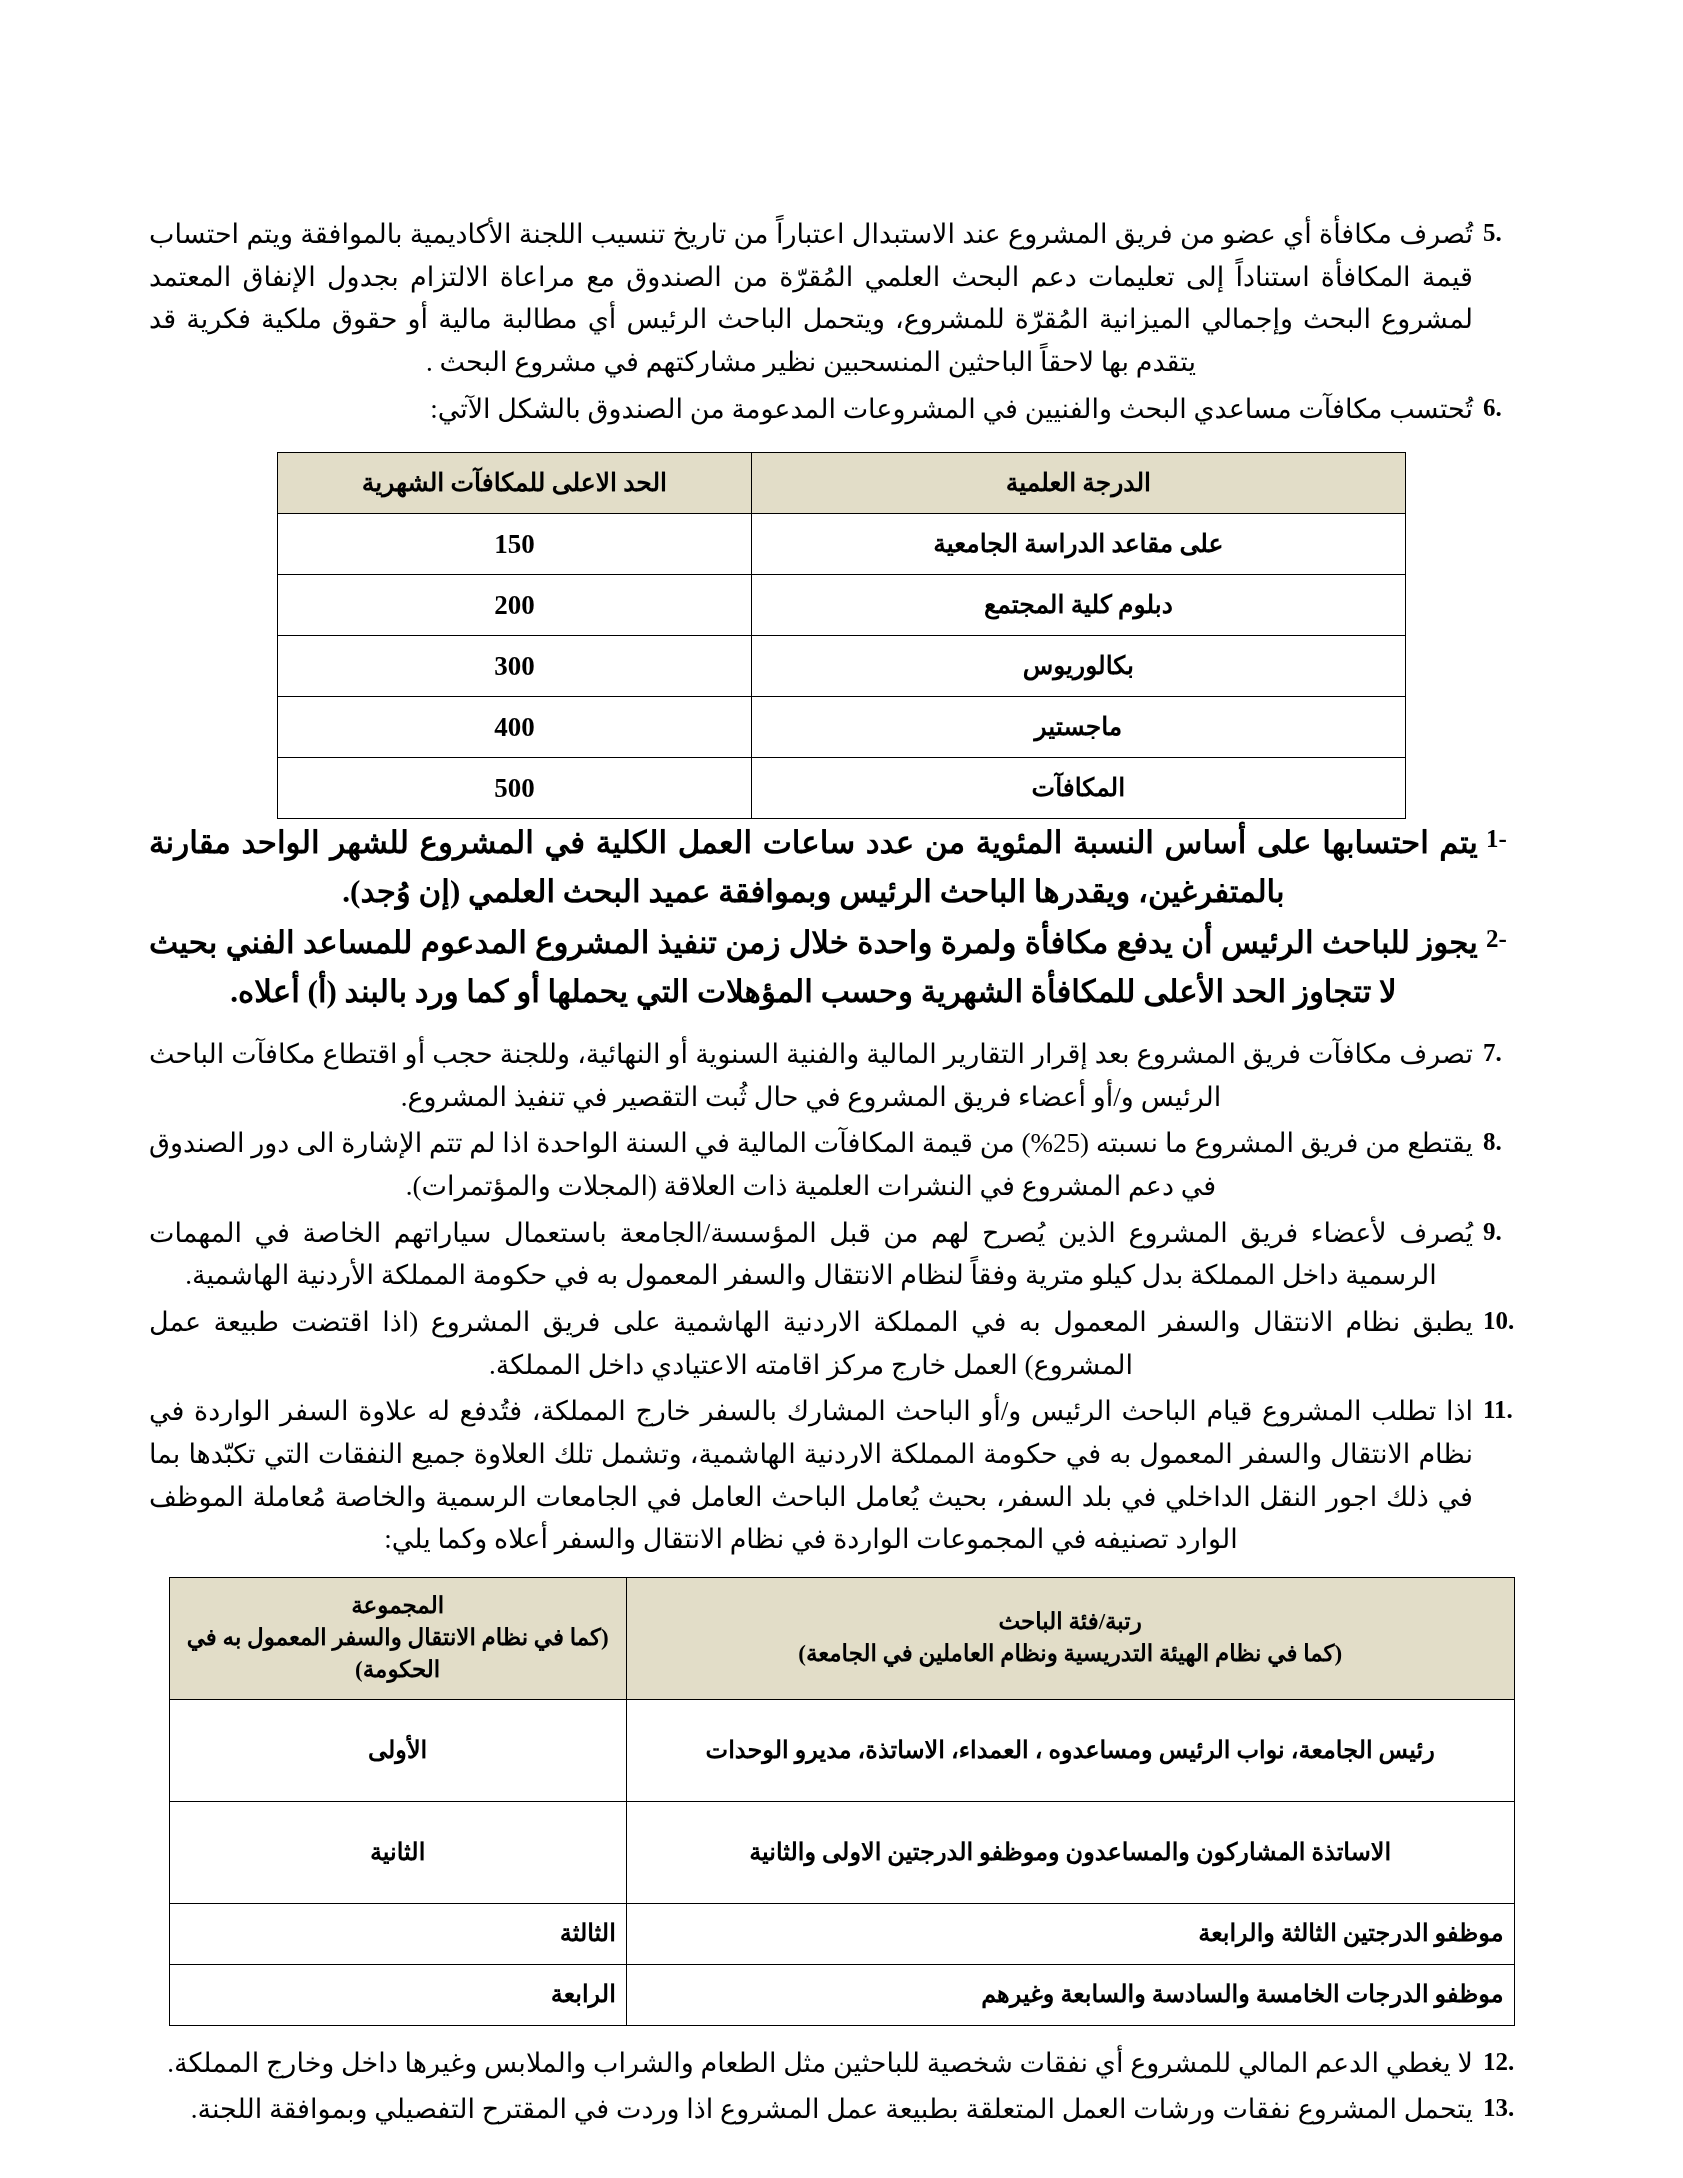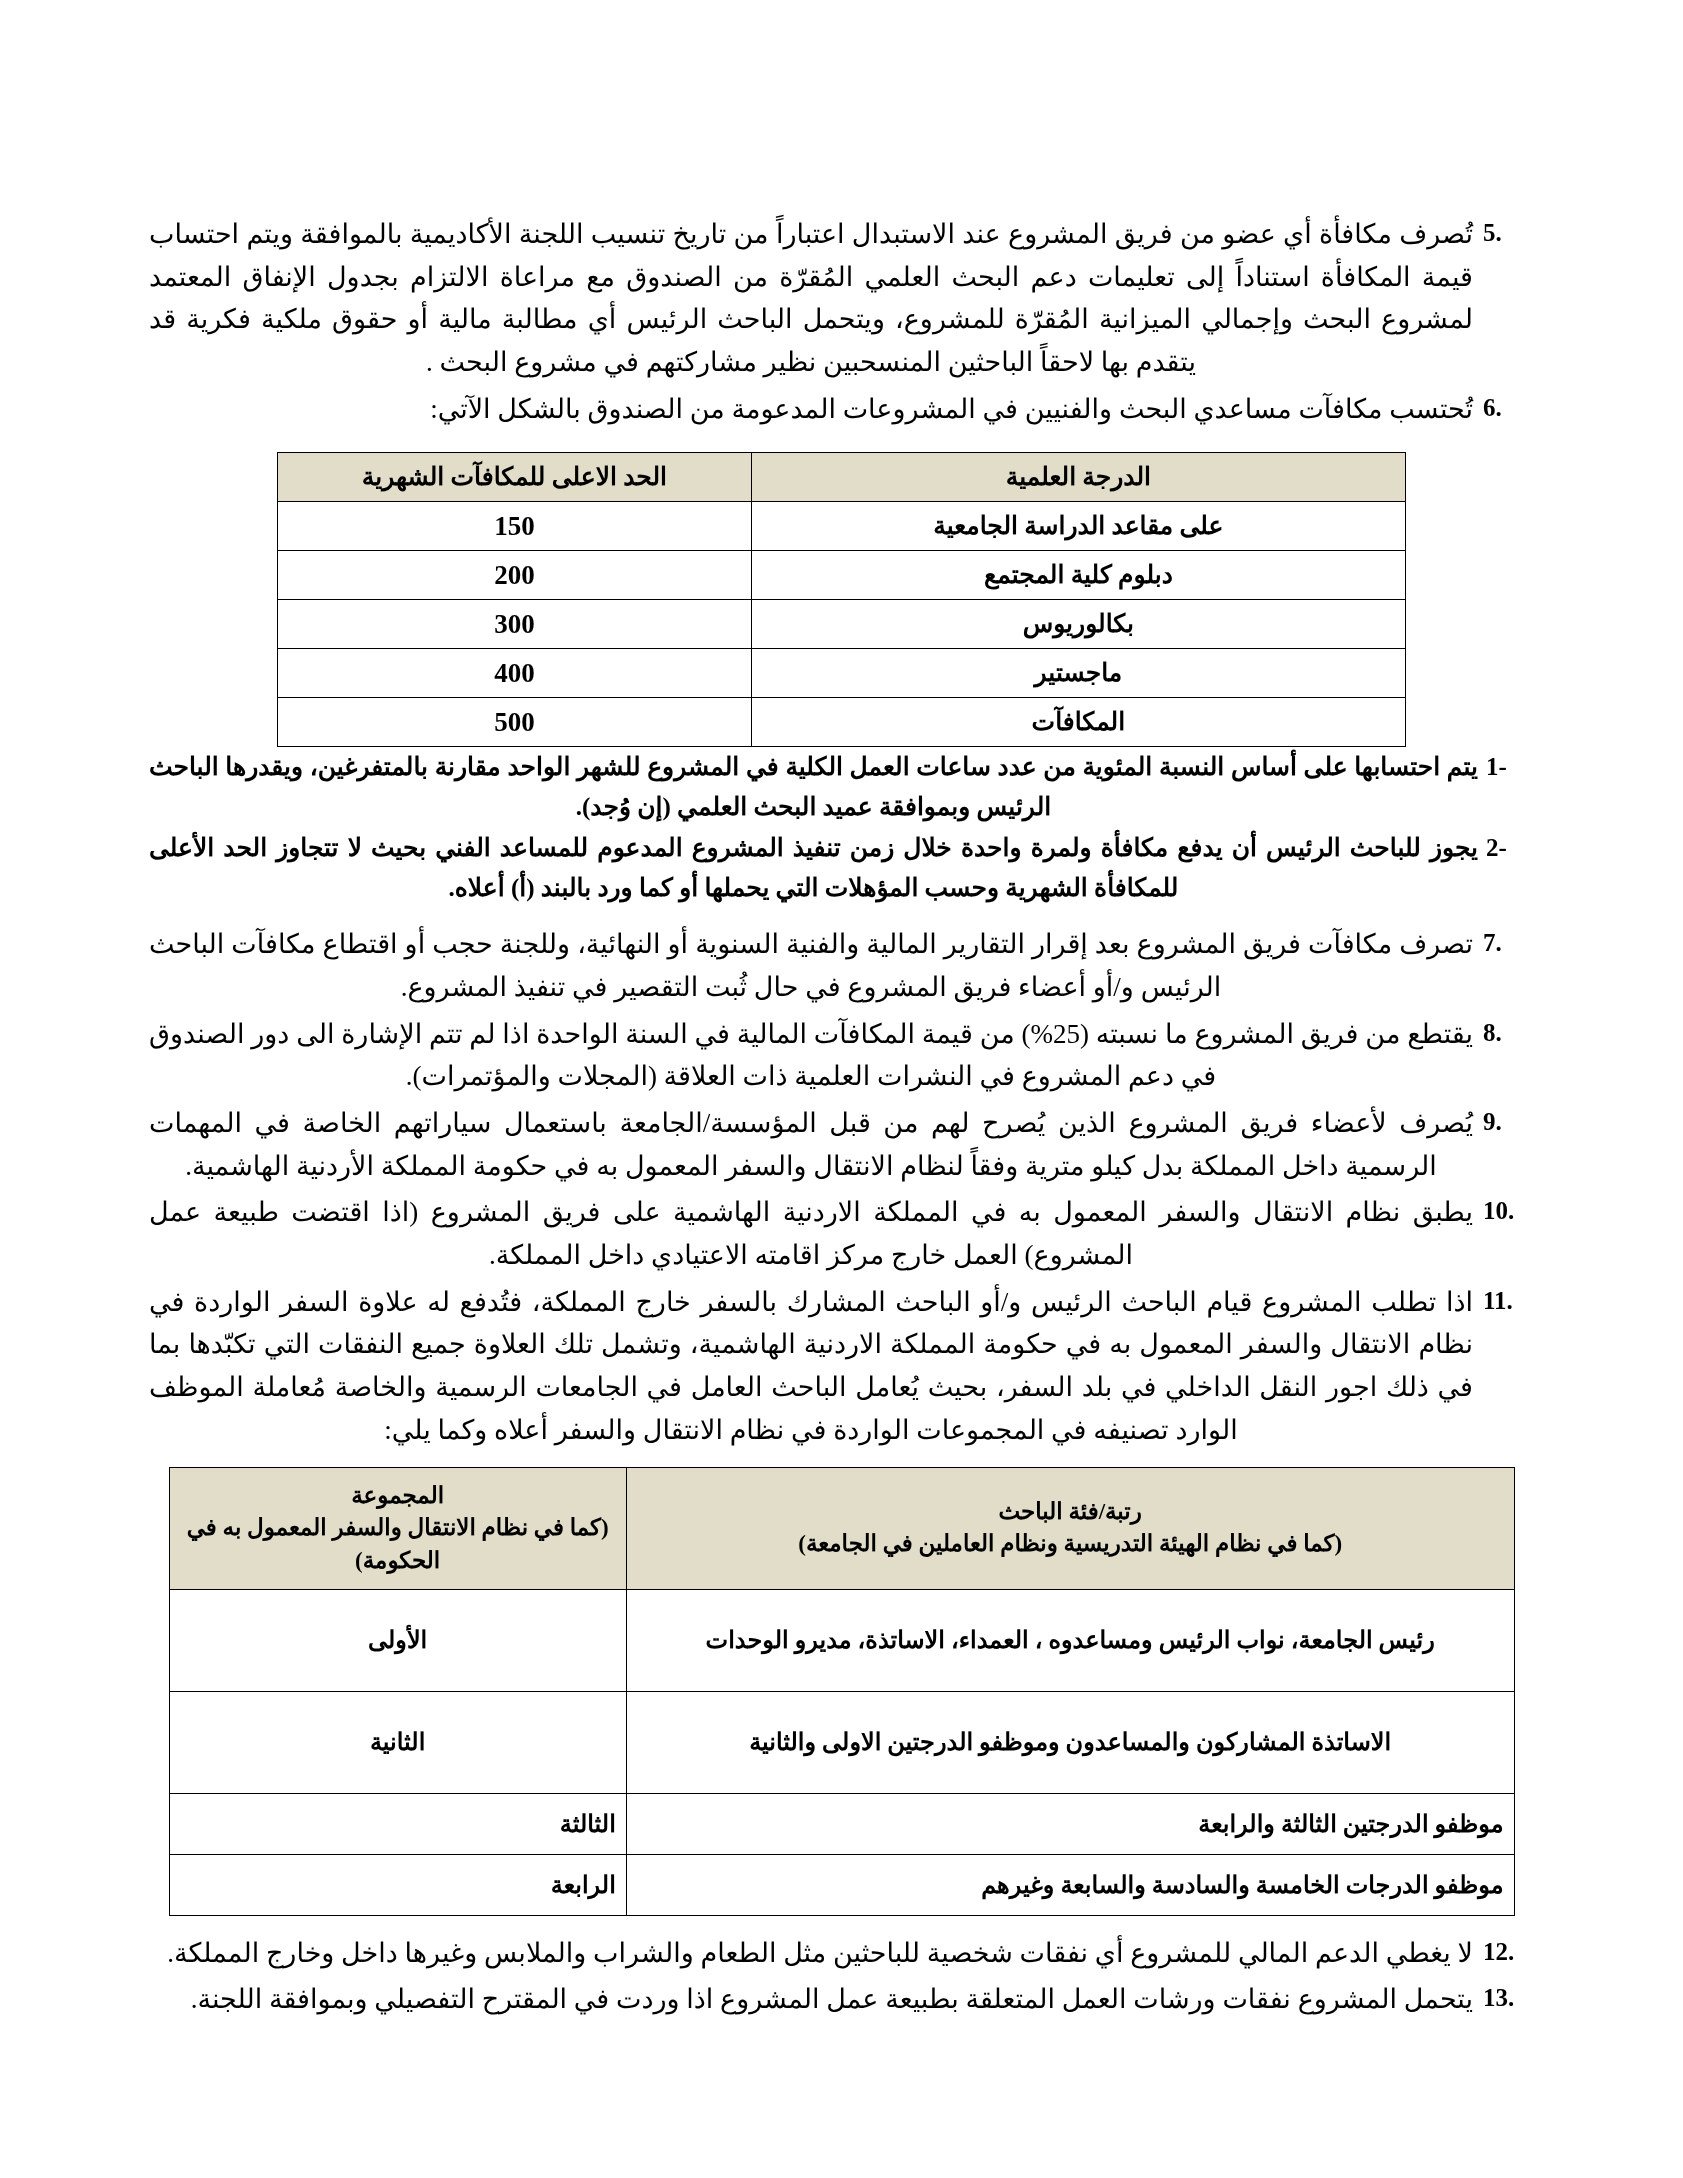--- a/index.html
+++ b/index.html
@@ -128,7 +128,7 @@
     text-align: center;
     vertical-align: middle;
     font-weight: bold;
-    padding: 2px 6px;
+    padding: 8px 6px;
   }
   table.doc-table thead td {
     background: #e2ddc8;

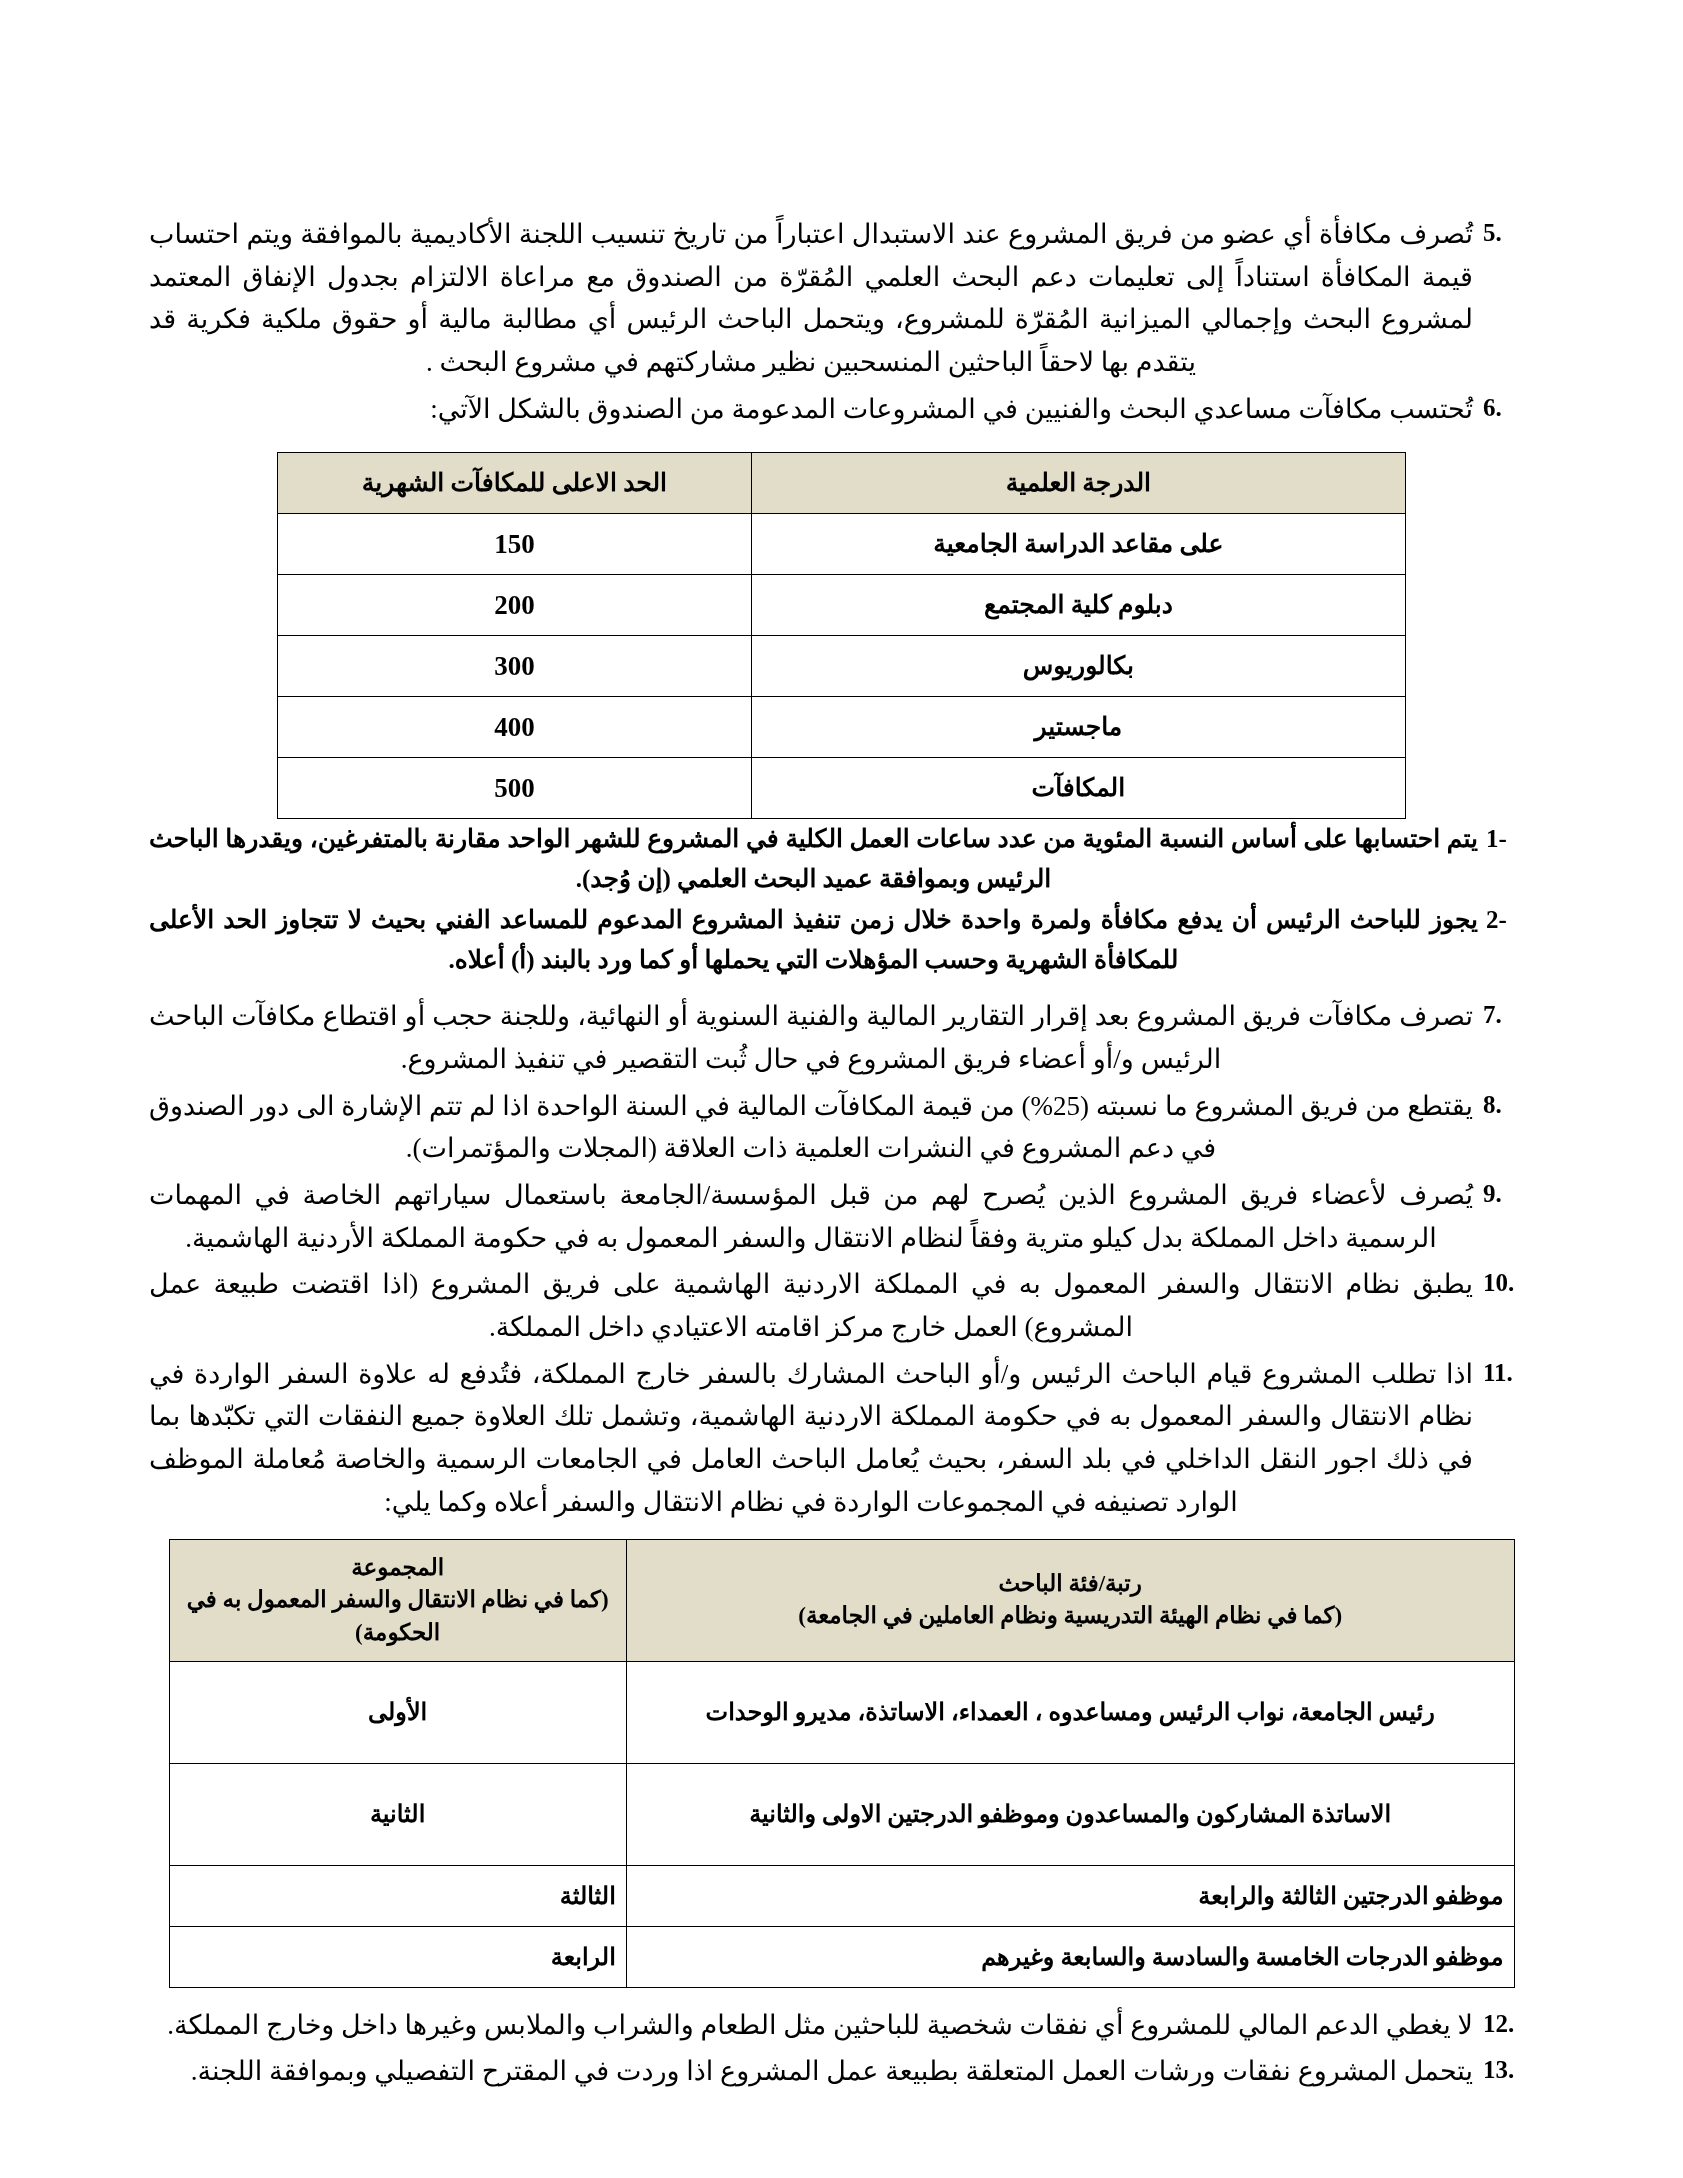--- a/index.html
+++ b/index.html
@@ -109,7 +109,7 @@
   }
   .sub-body {
     flex: 1 1 auto;
-    font-size: 25px;
+    font-size: 31px;
     font-weight: bold;
     line-height: 1.58;
     text-align: justify;

